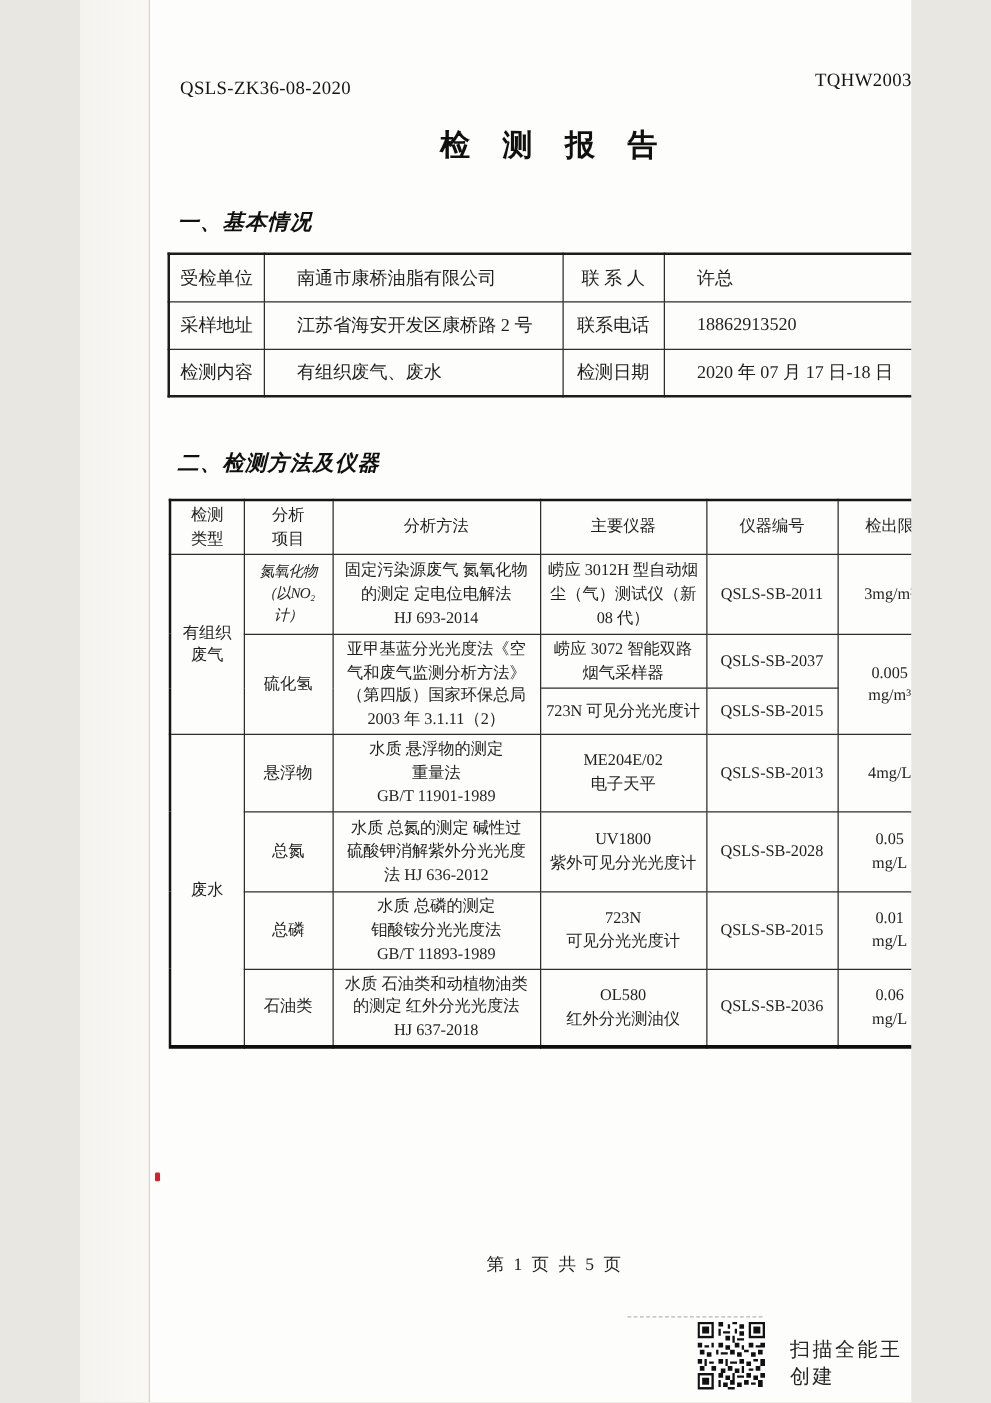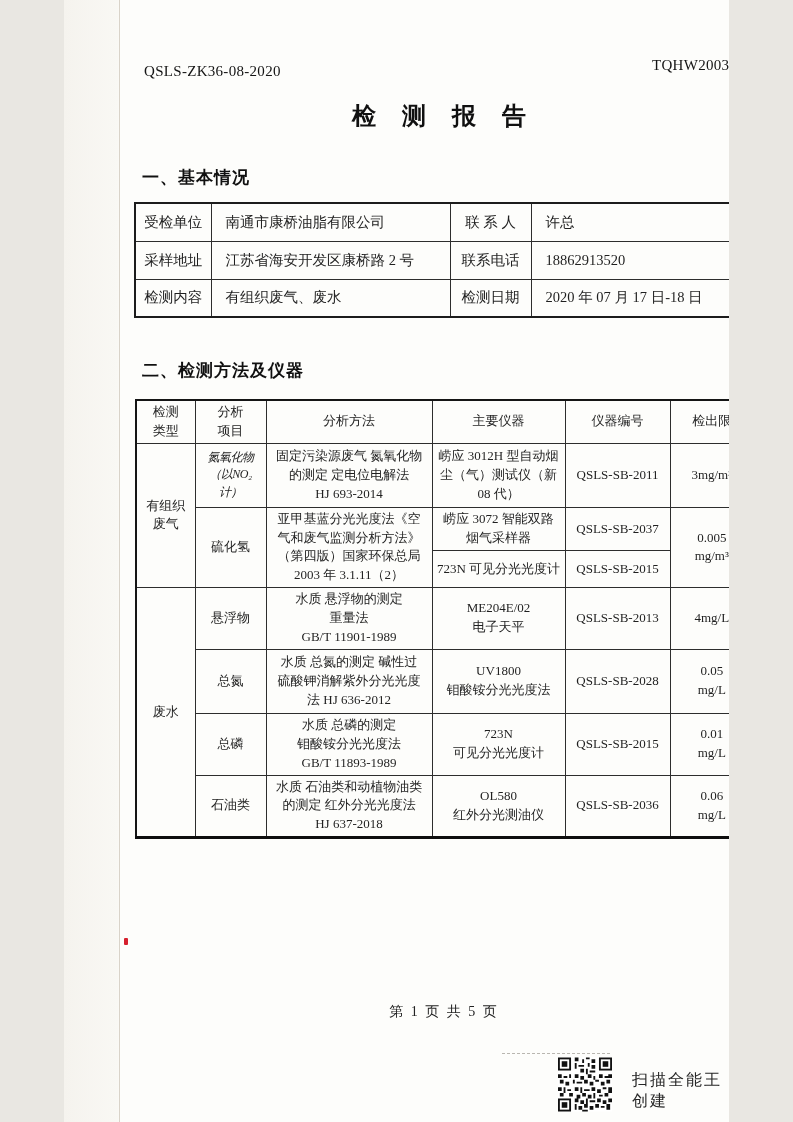--- a/index.html
+++ b/index.html
@@ -18,7 +18,7 @@
     position: absolute; left: 70px; top: 100px; width: 620px;
     text-align: center; font-size: 24px; font-weight: bold; letter-spacing: 10px; color: #101010;
   }
-  .sec-heading { position: absolute; left: 78px; font-size: 17px; font-weight: bold; color: #101010; letter-spacing: 1px; }
+  .sec-heading { position: absolute; left: 78px; font-size: 17px; font-weight: bold; color: #101010; letter-spacing: 1px; font-style: italic; }
   .sec1 { top: 166px; }
   .sec2 { top: 359px; }
   table { border-collapse: collapse; table-layout: fixed; position: absolute; background: transparent; }

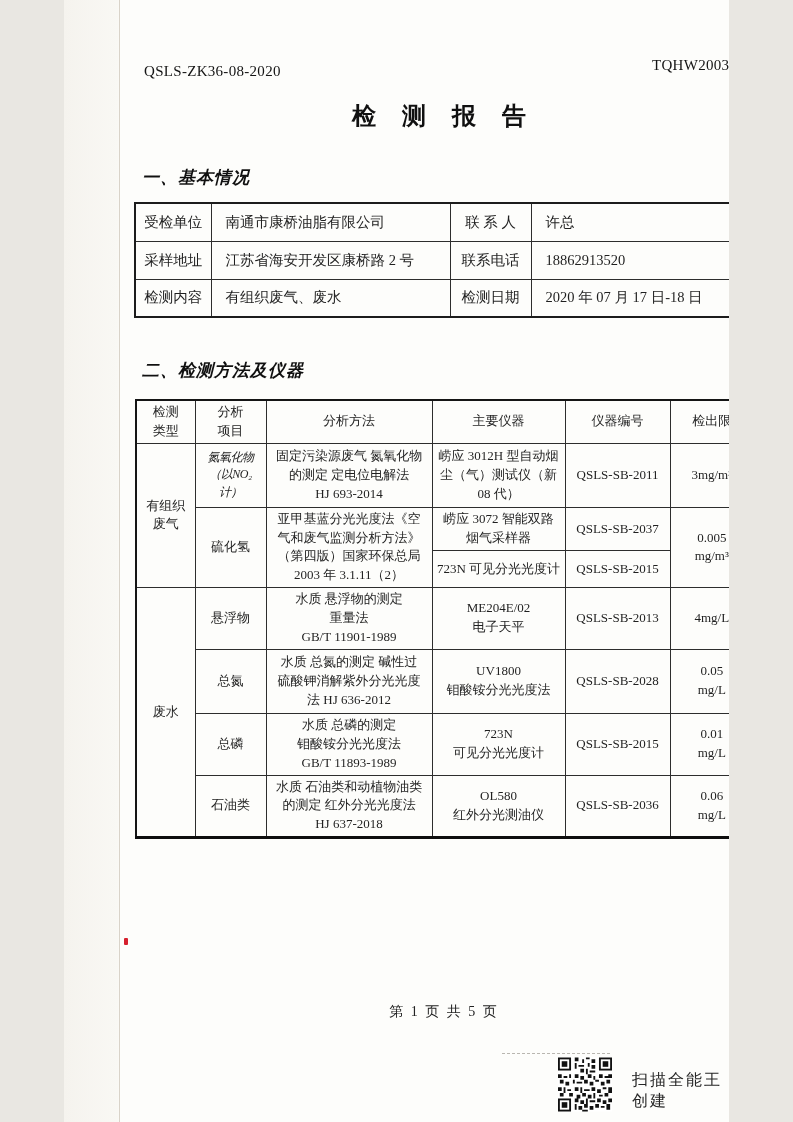--- a/index.html
+++ b/index.html
@@ -29,7 +29,7 @@
   .t1 td:last-child { border-right: 0; }
   .t1 tr { height: 38px; }
   .t1 .lab { text-align: center; }
-  .t1 .val { text-align: left; padding-left: 14px; }
+  .t1 .val { text-align: left; padding-left: 26px; }
   
   .t2 { left: 71px; top: 399px; width: 618px; border: 2px solid #151515; border-bottom: 3px solid #0e0e0e; font-size: 13px; line-height: 1.45; }
   .t2 th, .t2 td { text-align: center; padding: 2px 3px; }

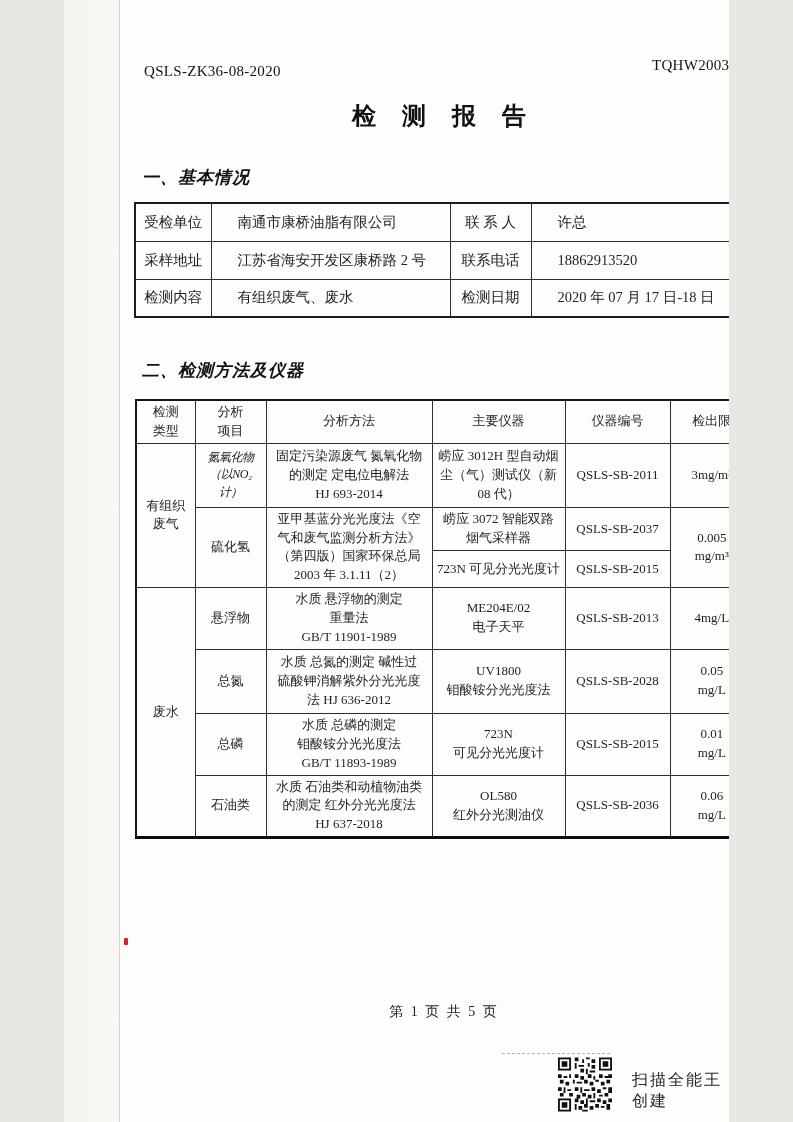--- a/index.html
+++ b/index.html
@@ -165,7 +165,7 @@
 硫酸钾消解紫外分光光度
 法 HJ 636-2012</td>
       <td class="preline">UV1800
-钼酸铵分光光度法</td>
+紫外可见分光光度计</td>
       <td>QSLS-SB-2028</td>
       <td class="preline">0.05
 mg/L</td>

